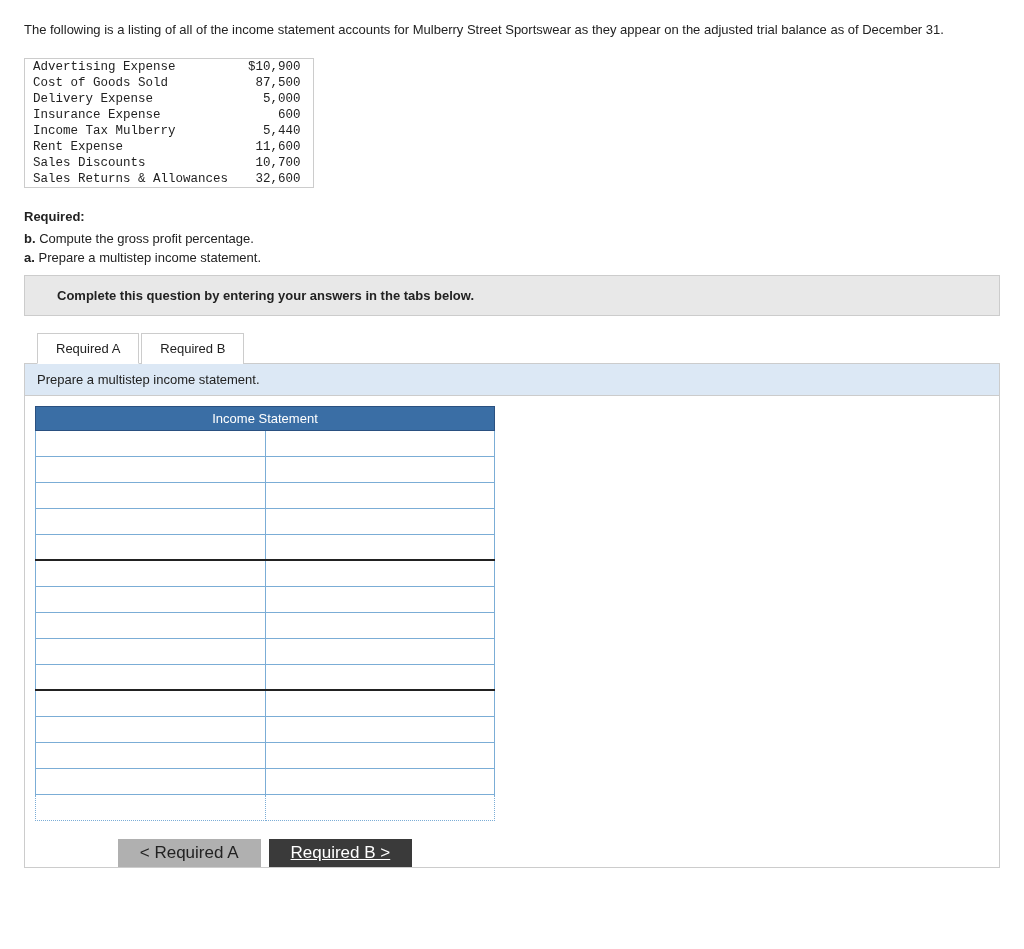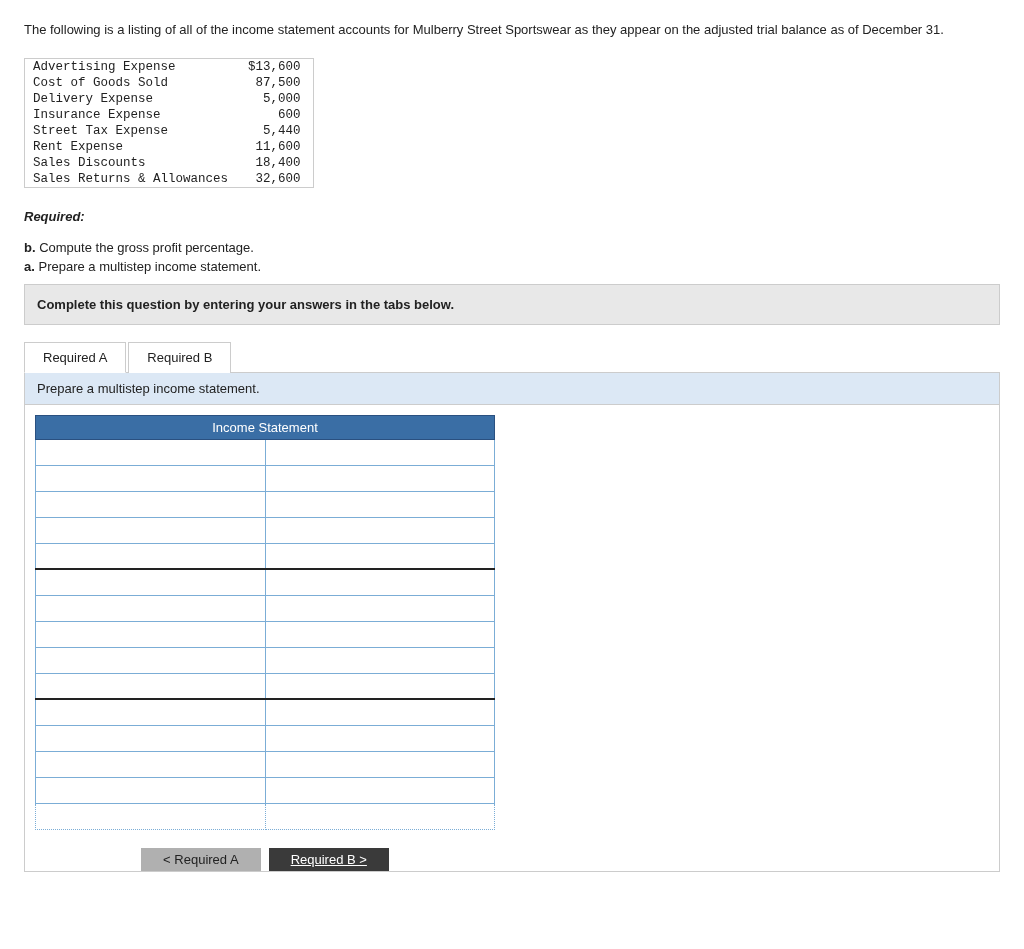--- a/index.html
+++ b/index.html
@@ -180,7 +180,7 @@
     <tbody id="account-rows">
         <tr>
           <td>Advertising Expense</td>
-          <td class="amount">$13,600</td>
+          <td class="amount">$10,900</td>
         </tr>
         <tr>
           <td>Cost of Goods Sold</td>

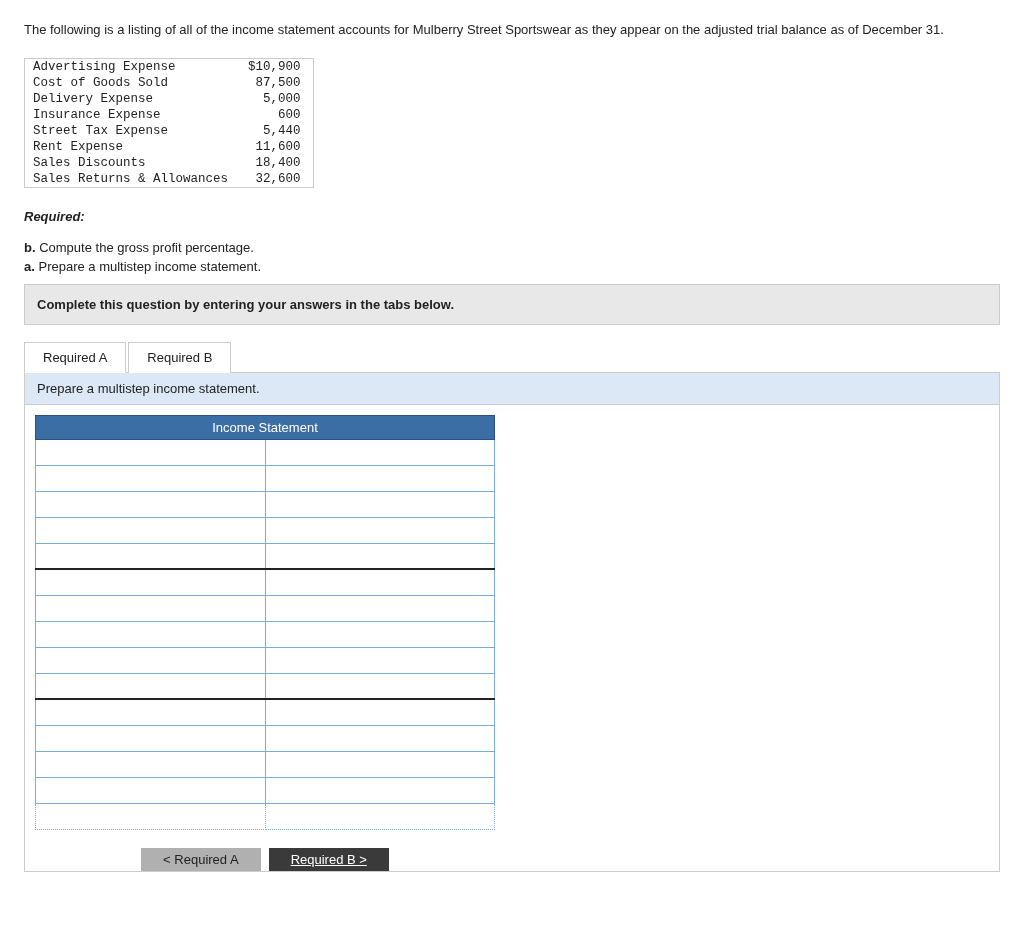--- a/index.html
+++ b/index.html
@@ -195,7 +195,7 @@
           <td class="amount">600</td>
         </tr>
         <tr>
-          <td>Street Tax Expense</td>
+          <td>Income Tax Mulberry</td>
           <td class="amount">5,440</td>
         </tr>
         <tr>

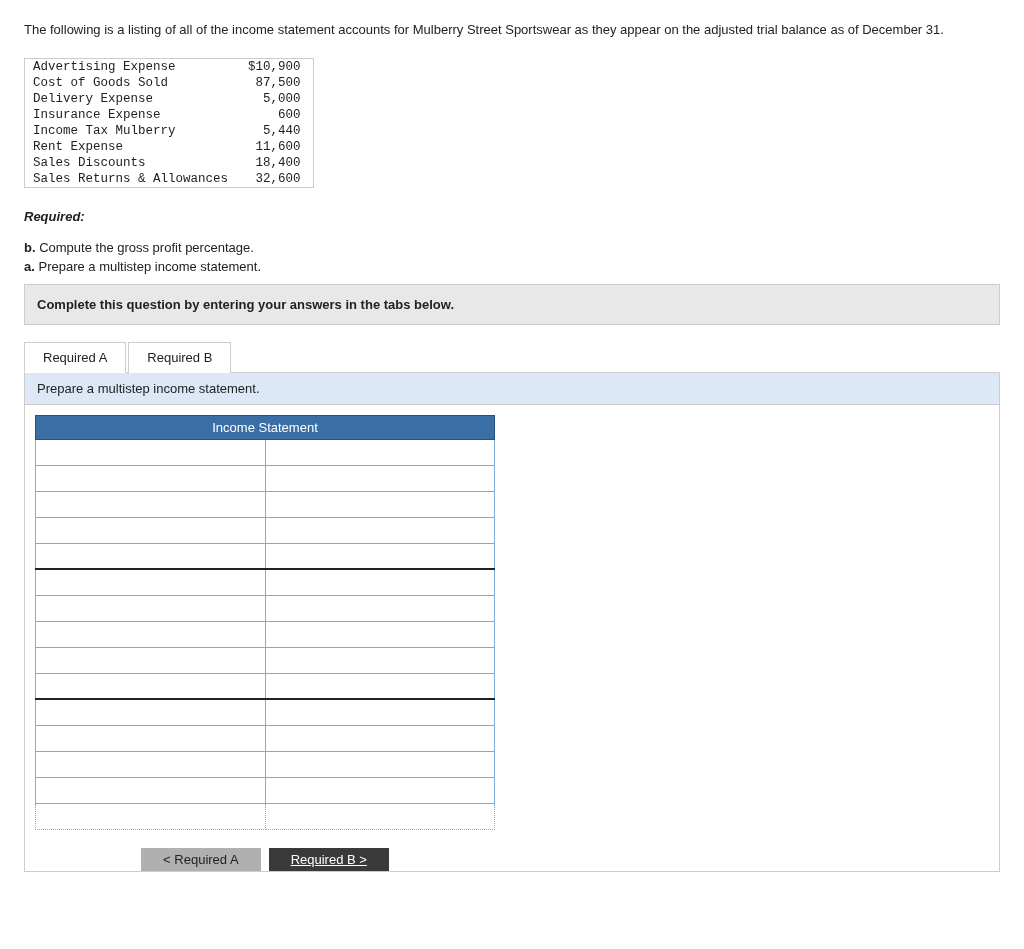--- a/index.html
+++ b/index.html
@@ -204,7 +204,7 @@
         </tr>
         <tr>
           <td>Sales Discounts</td>
-          <td class="amount">18,400</td>
+          <td class="amount">10,700</td>
         </tr>
         <tr>
           <td>Sales Returns &amp; Allowances</td>

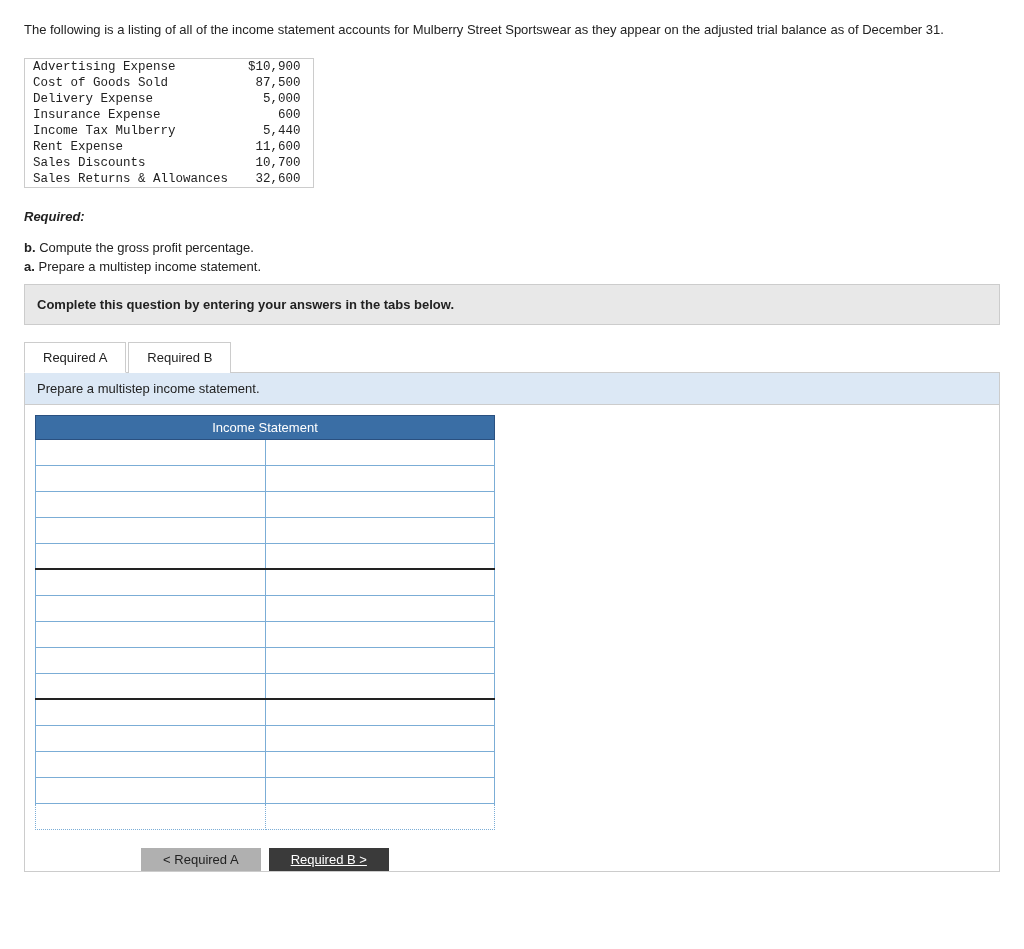--- a/index.html
+++ b/index.html
@@ -38,8 +38,7 @@
     }
     .required-section .req-title {
       font-weight: bold;
-      margin-bottom: 16px;
-      font-style: italic;
+      margin-bottom: 7px;
     }
     .required-section p {
       margin-bottom: 4px;

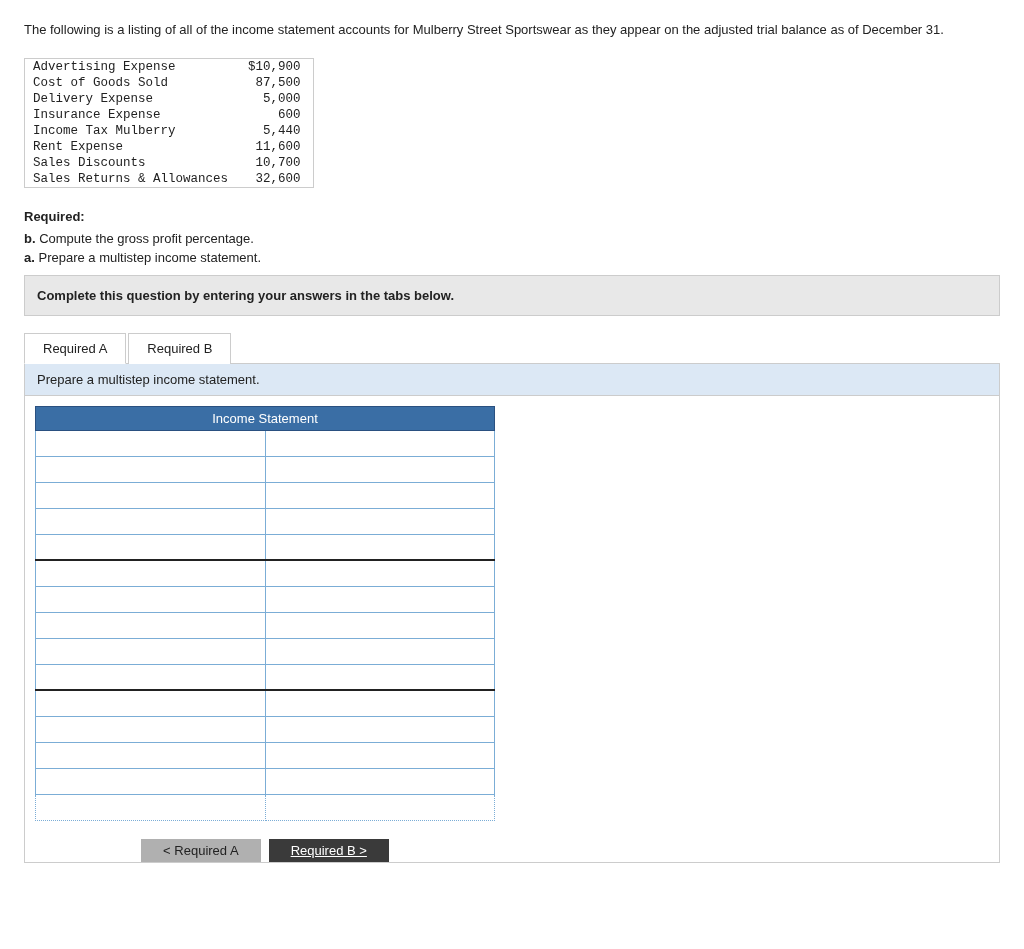--- a/index.html
+++ b/index.html
@@ -47,7 +47,7 @@
     .complete-box {
       background: #e8e8e8;
       border: 1px solid #ccc;
-      padding: 12px 12px;
+      padding: 12px 32px;
       margin-bottom: 16px;
       font-weight: bold;
       font-size: 13px;

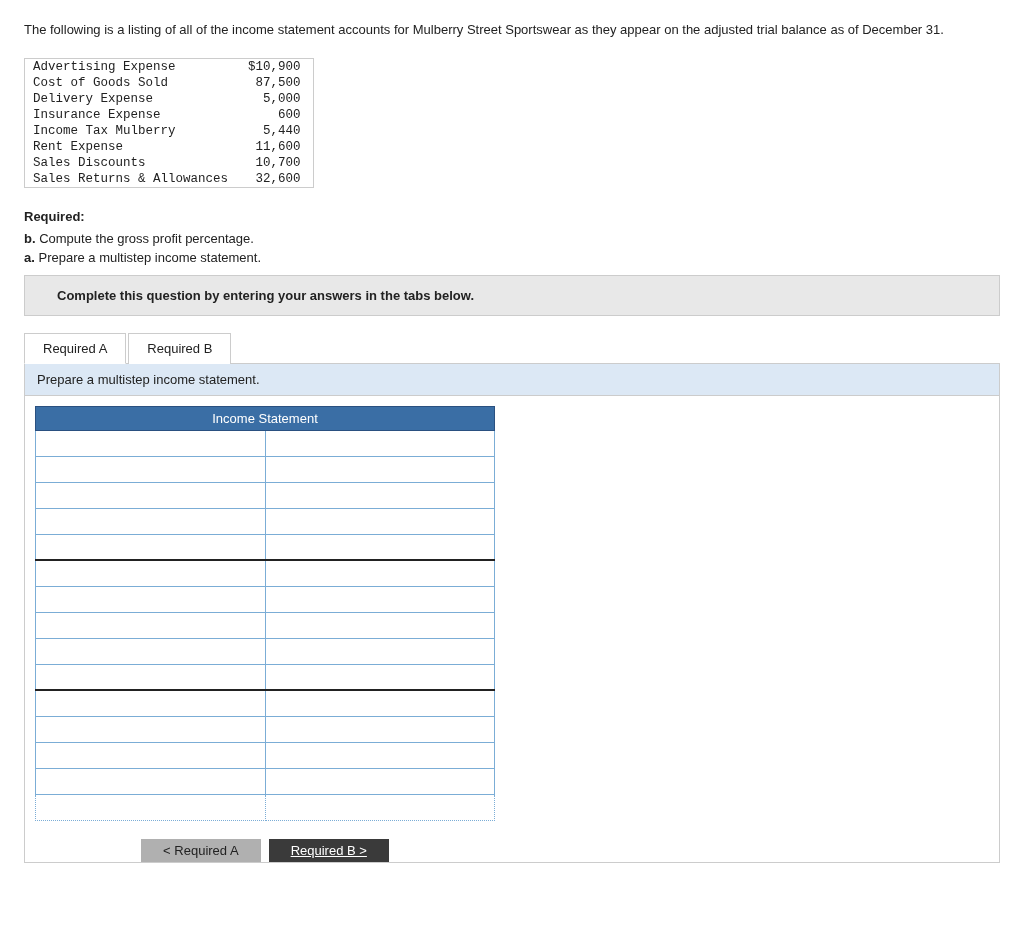--- a/index.html
+++ b/index.html
@@ -73,6 +73,7 @@
       border-bottom: 1px solid #fff;
       font-weight: normal;
       z-index: 2;
+      margin-left: 13px;
     }
     .tab-content {
       border: 1px solid #ccc;

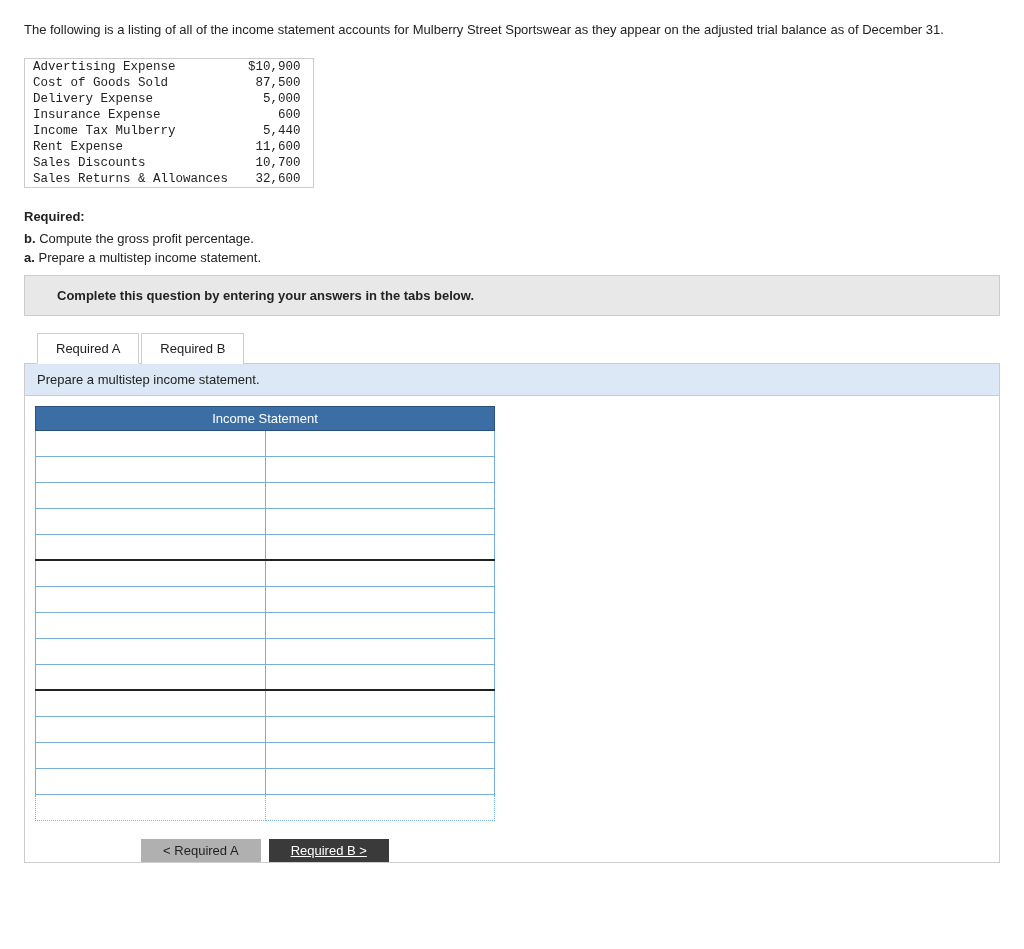--- a/index.html
+++ b/index.html
@@ -154,7 +154,7 @@
     }
     .nav-btn {
       padding: 4px 22px;
-      font-size: 13px;
+      font-size: 17px;
       cursor: pointer;
       border: none;
     }

